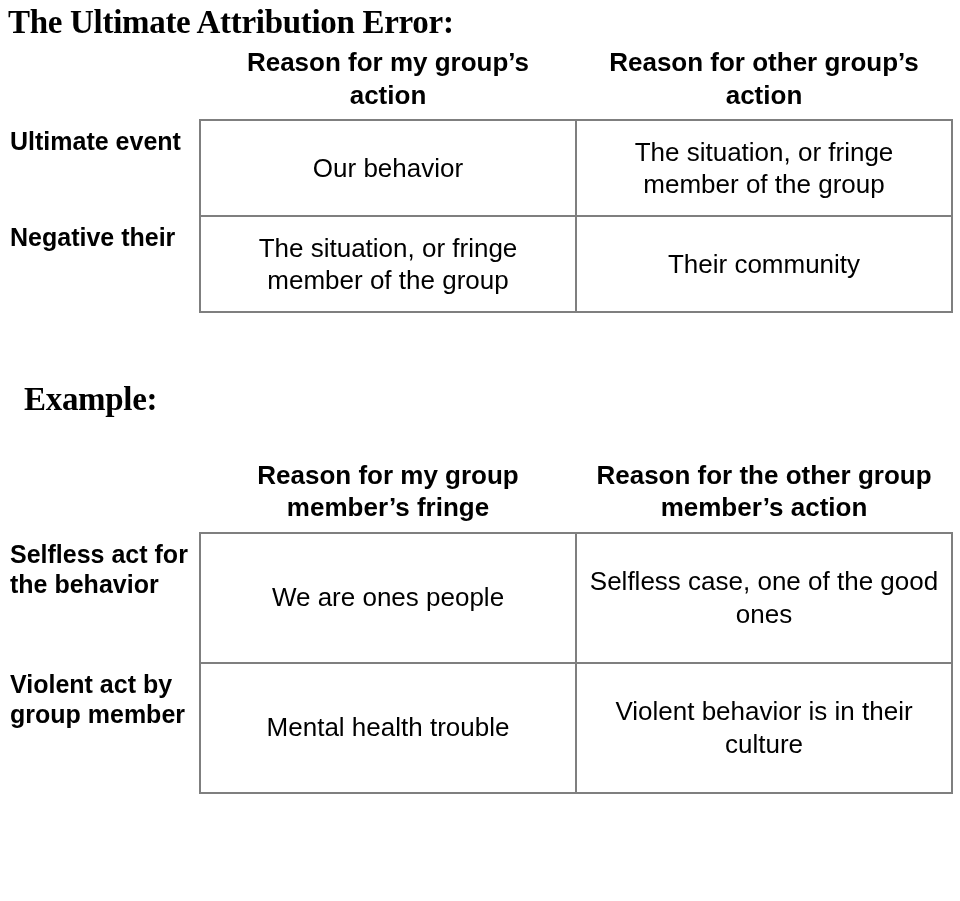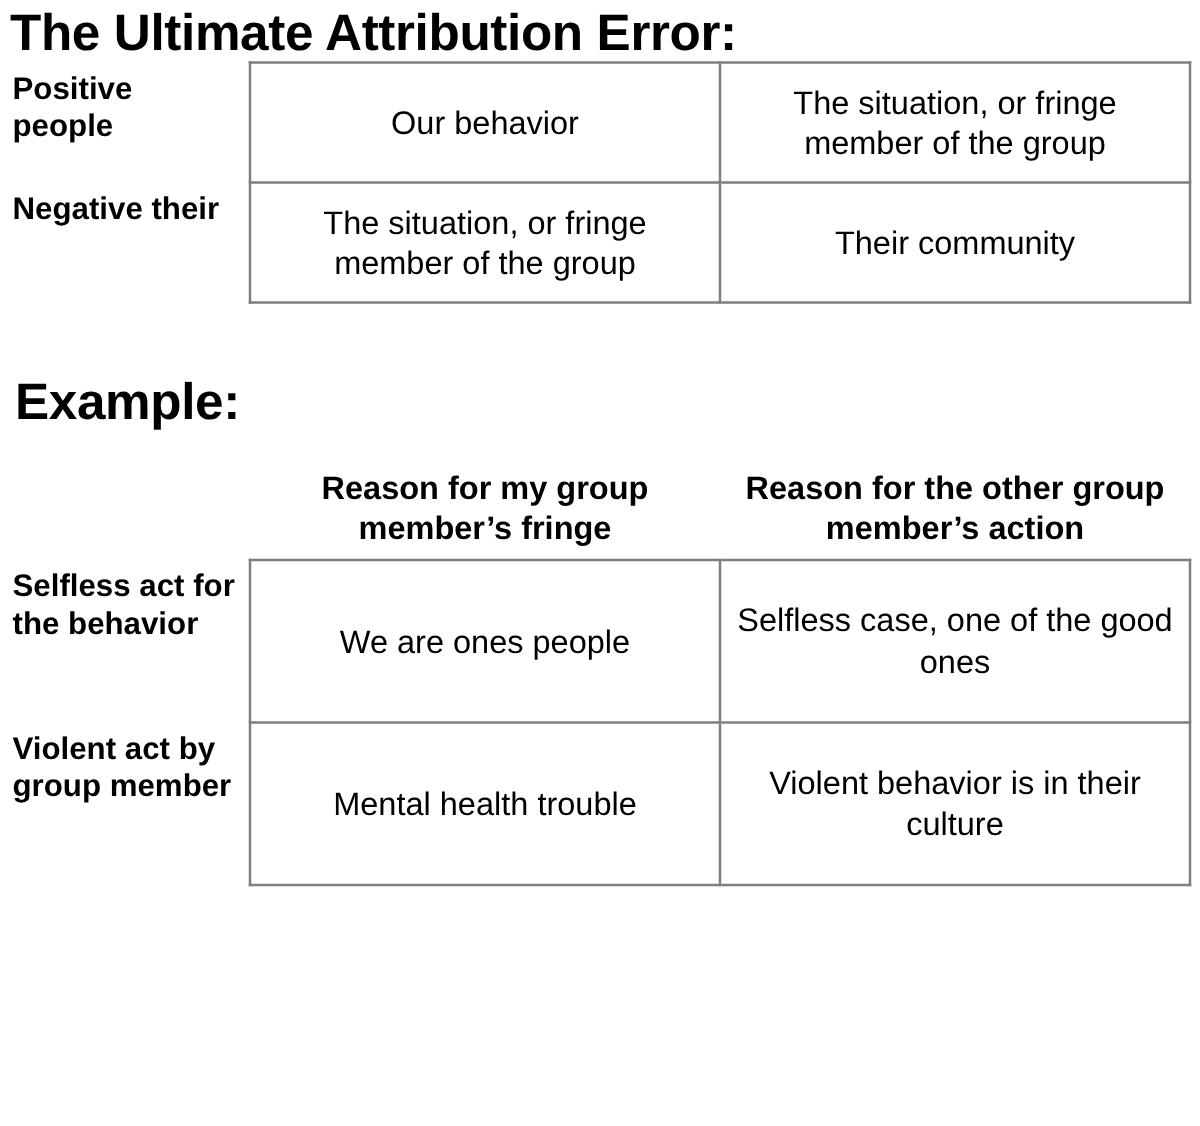--- a/index.html
+++ b/index.html
@@ -23,10 +23,11 @@
   }
 
   .section-title {
-    font-size: 41px;
+    font-size: 33px;
     font-weight: bold;
     letter-spacing: -0.3px;
     line-height: 1.1;
+    font-family: Liberation Serif, serif;
   }
   #title-main { margin: 4px 0 0 0; }
   #title-example { margin: 4px; }

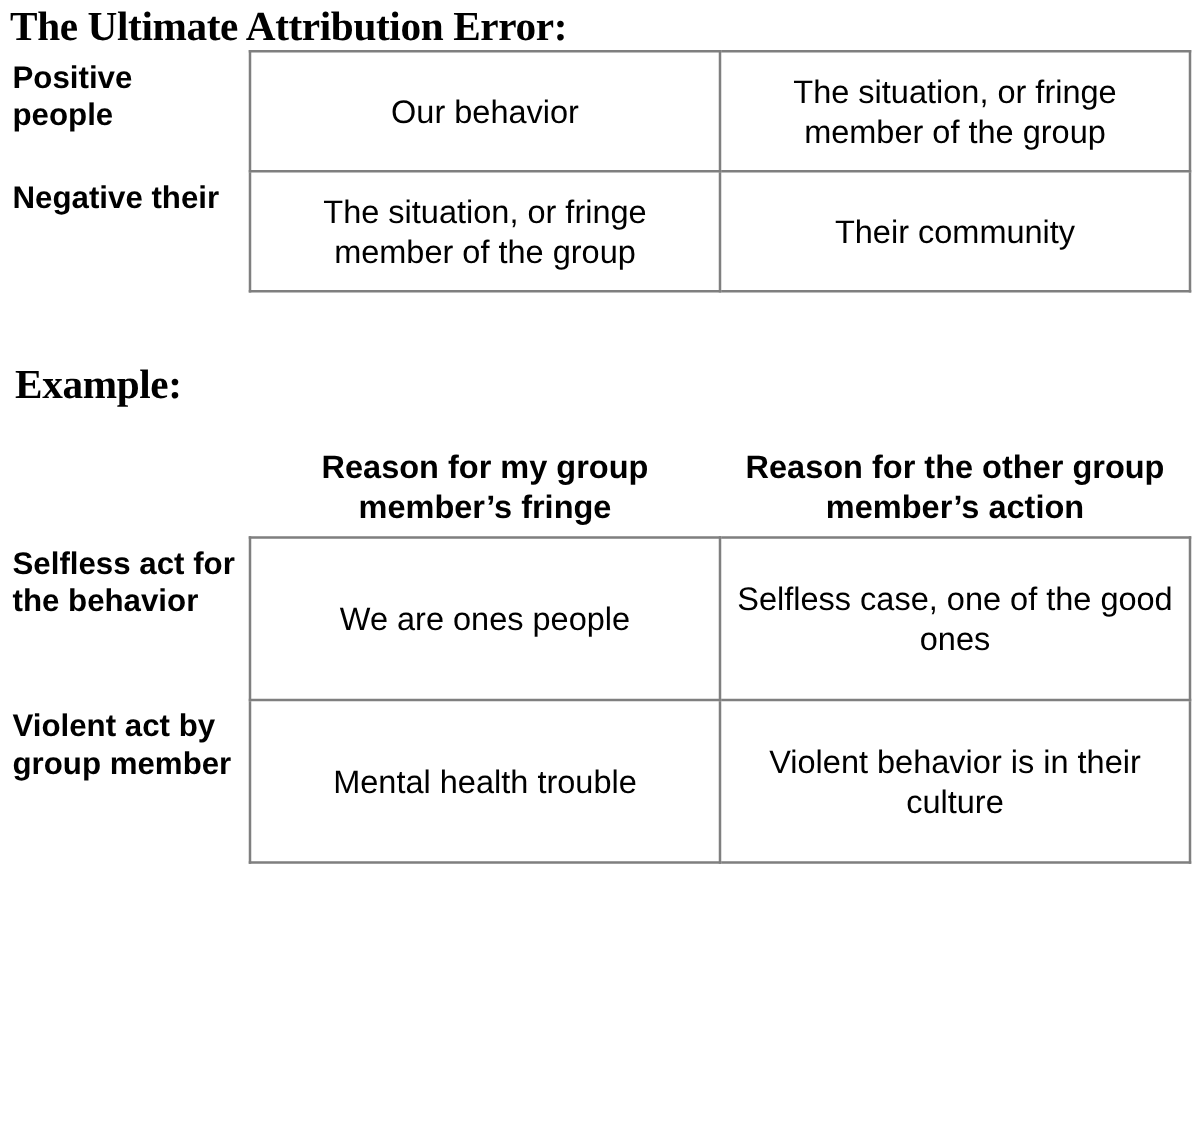--- a/index.html
+++ b/index.html
@@ -96,6 +96,11 @@
     </colgroup>
     <tbody>
       <tr>
+        <td class="corner"></td>
+        <td class="col-head">Reason for my group’s action</td>
+        <td class="col-head">Reason for other group’s action</td>
+      </tr>
+      <tr>
         <td class="row-head">Positive people</td>
         <td class="cell">Our behavior</td>
         <td class="cell">The situation, or fringe member of the group</td>

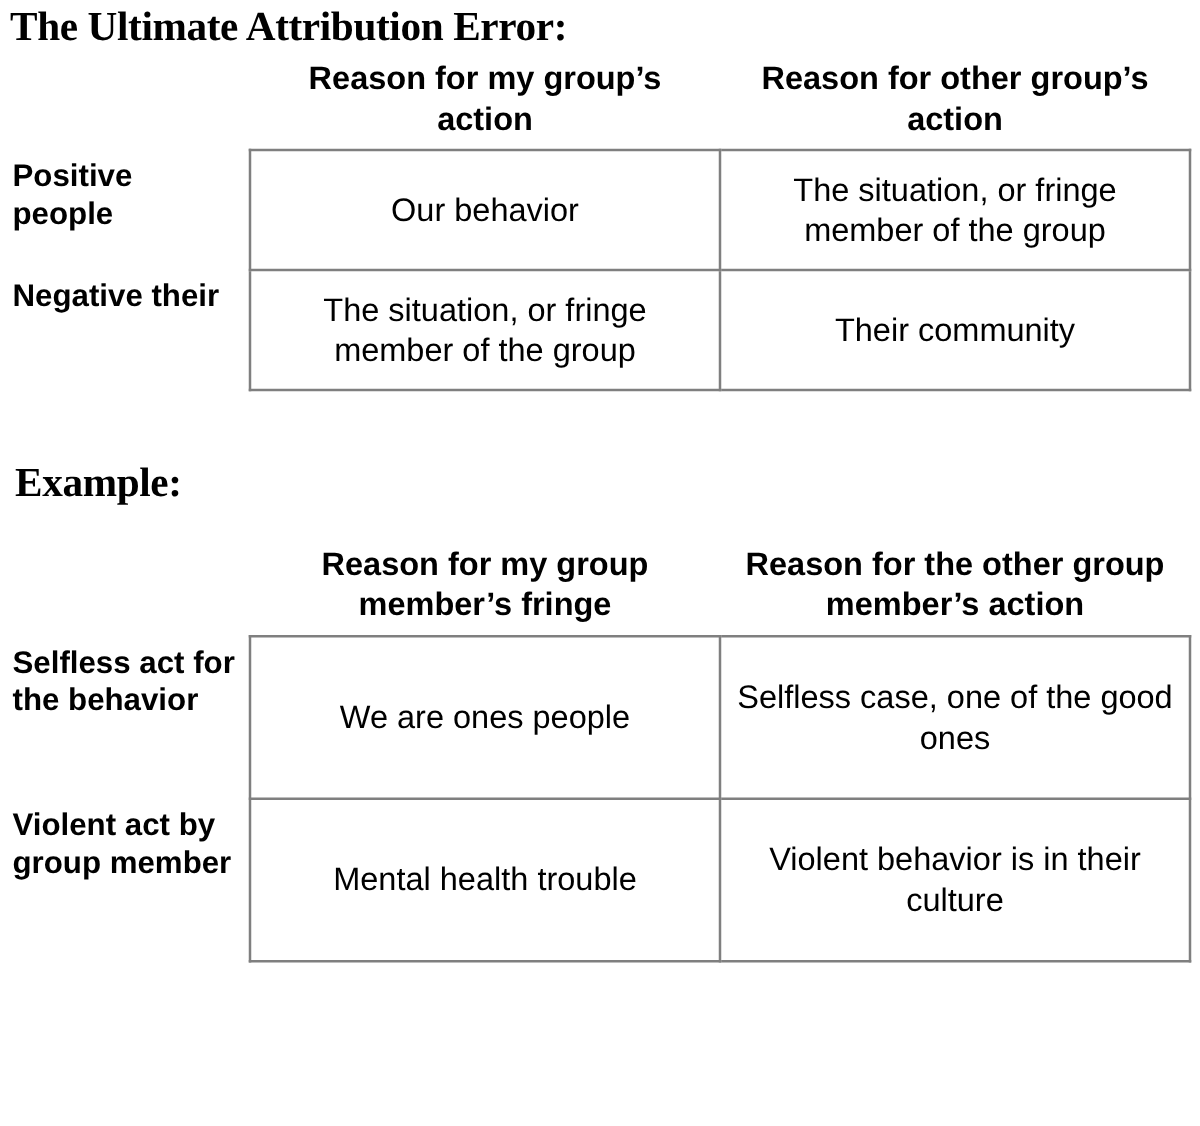--- a/index.html
+++ b/index.html
@@ -101,7 +101,7 @@
         <td class="col-head">Reason for other group’s action</td>
       </tr>
       <tr>
-        <td class="row-head">Positive people</td>
+        <td class="row-head">Ultimate event</td>
         <td class="cell">Our behavior</td>
         <td class="cell">The situation, or fringe member of the group</td>
       </tr>

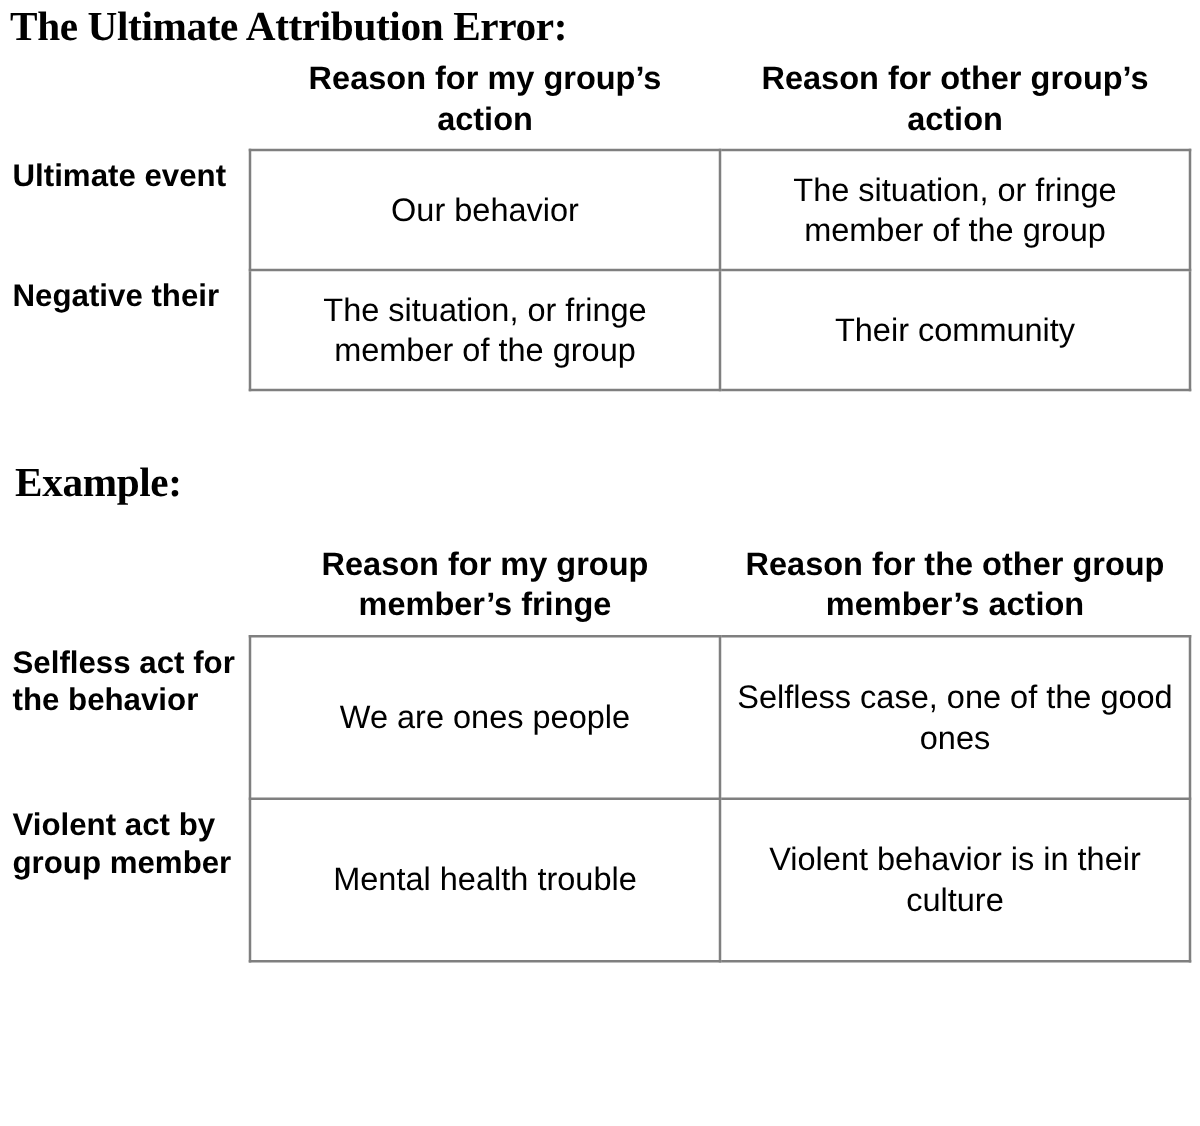--- a/index.html
+++ b/index.html
@@ -30,7 +30,7 @@
     font-family: Liberation Serif, serif;
   }
   #title-main { margin: 4px 0 0 0; }
-  #title-example { margin: 4px; }
+  #title-example { margin: 16px; }
 
   table.matrix {
     border-collapse: collapse;

